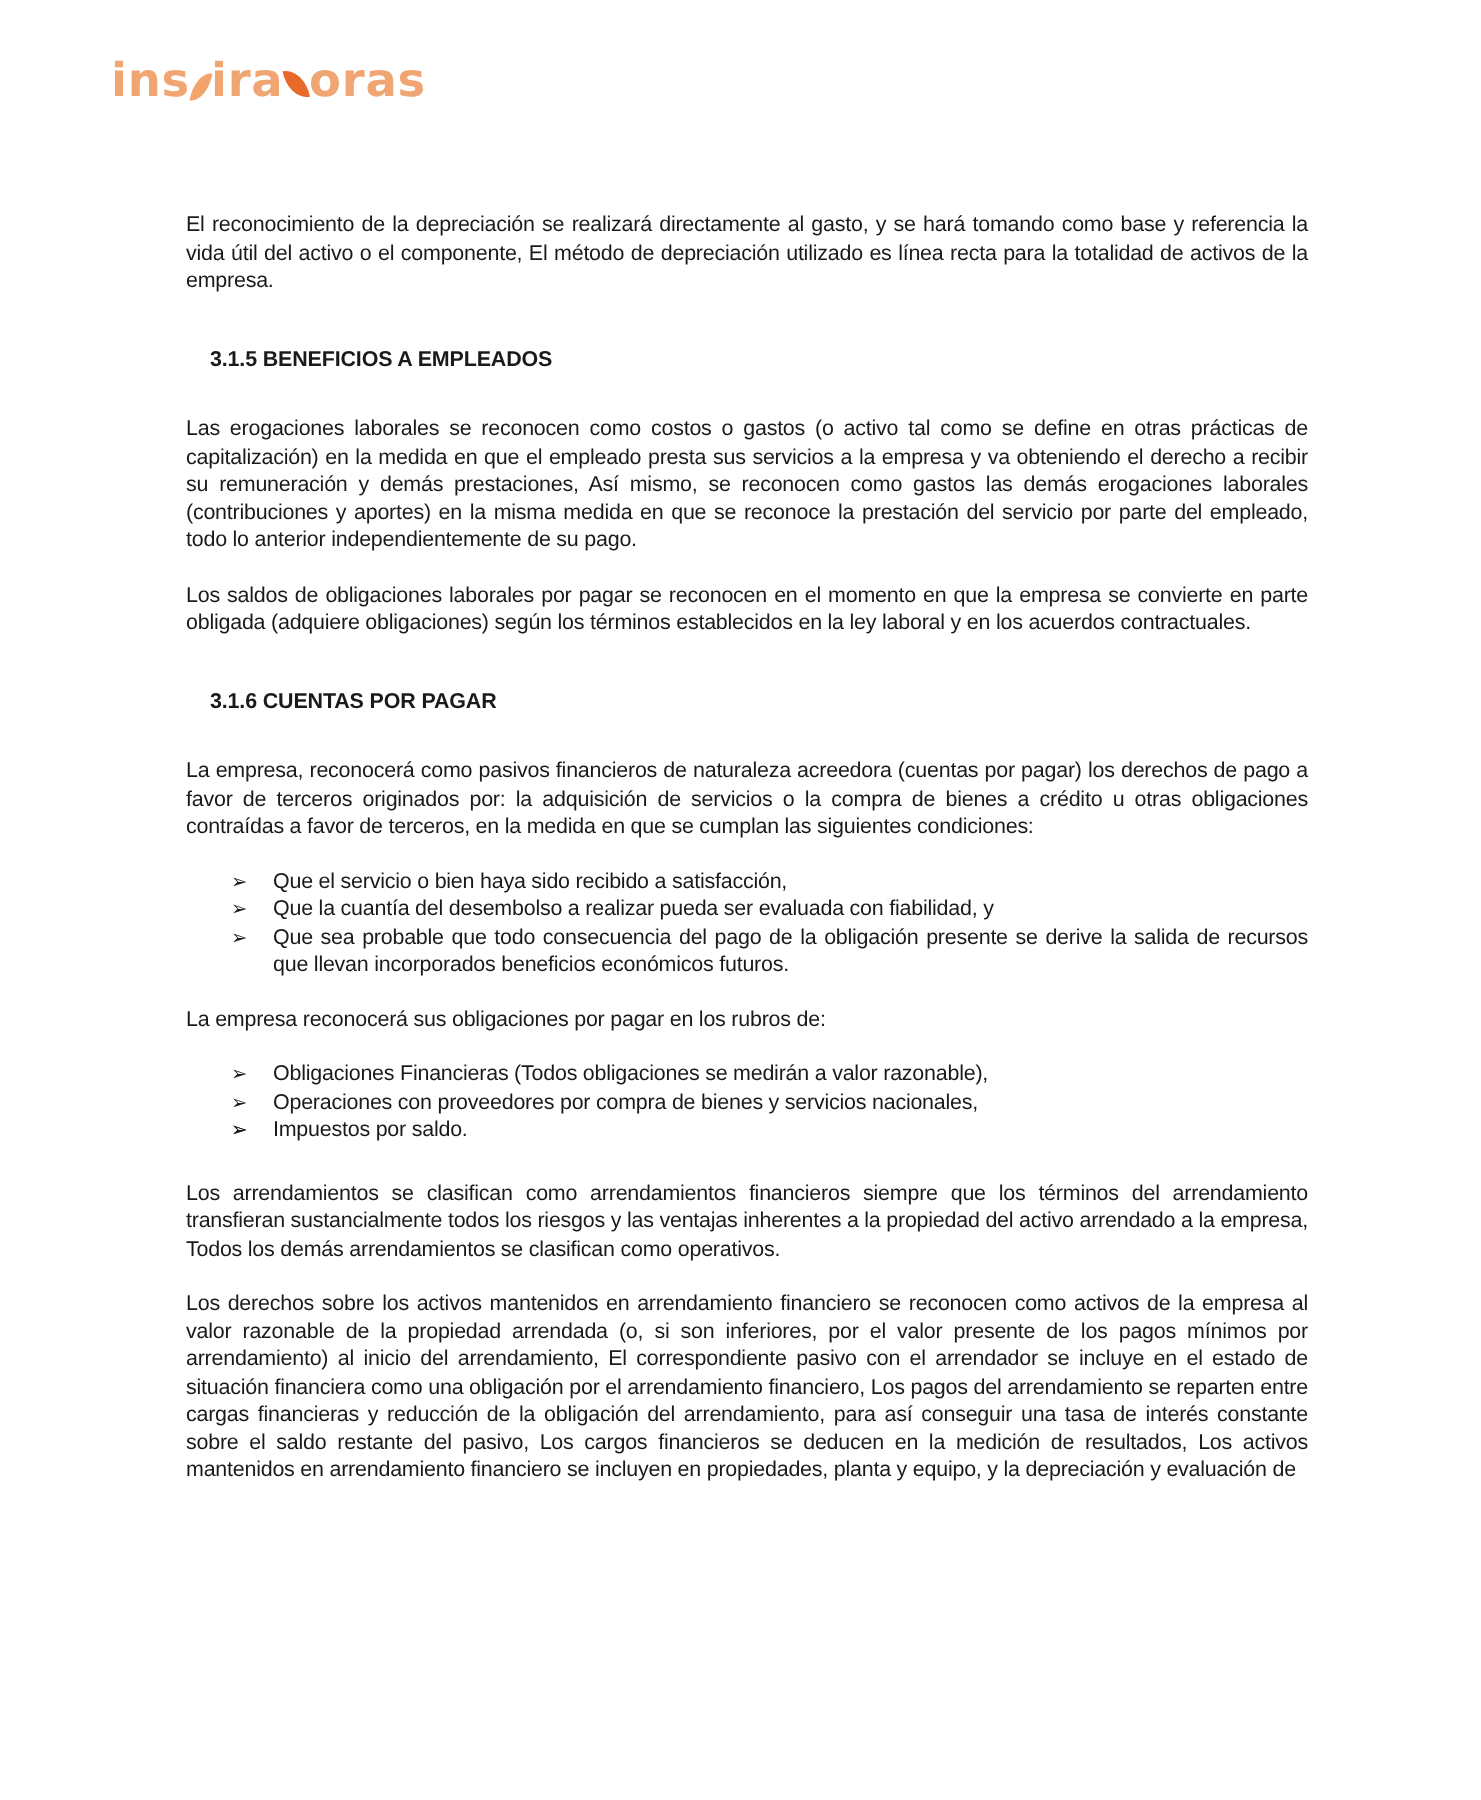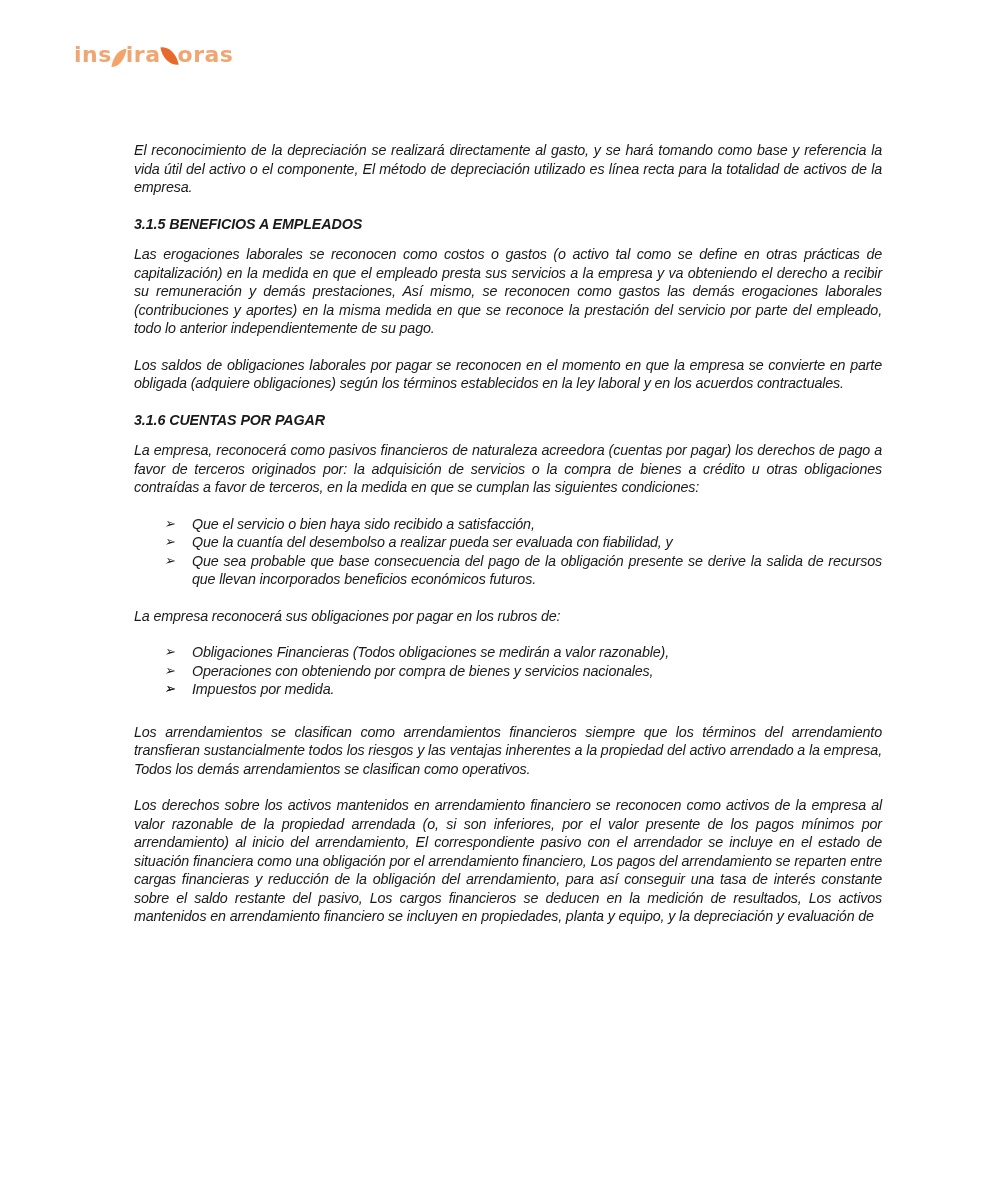--- a/index.html
+++ b/index.html
@@ -6,7 +6,7 @@
   body { width: 987px; height: 1200px; position: relative; overflow: hidden;
          font-family: "Liberation Sans", sans-serif; color: #1a1a1a; }
   .logo { position: absolute; left: 74px; top: 34px; height: 40px;
-          font-family: "DejaVu Sans", sans-serif; font-weight: bold; font-size: 22px;
+          font-family: "DejaVu Sans", sans-serif; font-weight: bold; font-size: 31px;
           letter-spacing: 0.5px; color: #f0a672; display: flex; align-items: center; }
   .logo .leaf { display: inline-block; width: 15px; height: 20px; margin: 0 1px;
                 background: #e8692a; border-radius: 0 100% 0 100%; transform: rotate(-10deg); position: relative; top: 2px; }

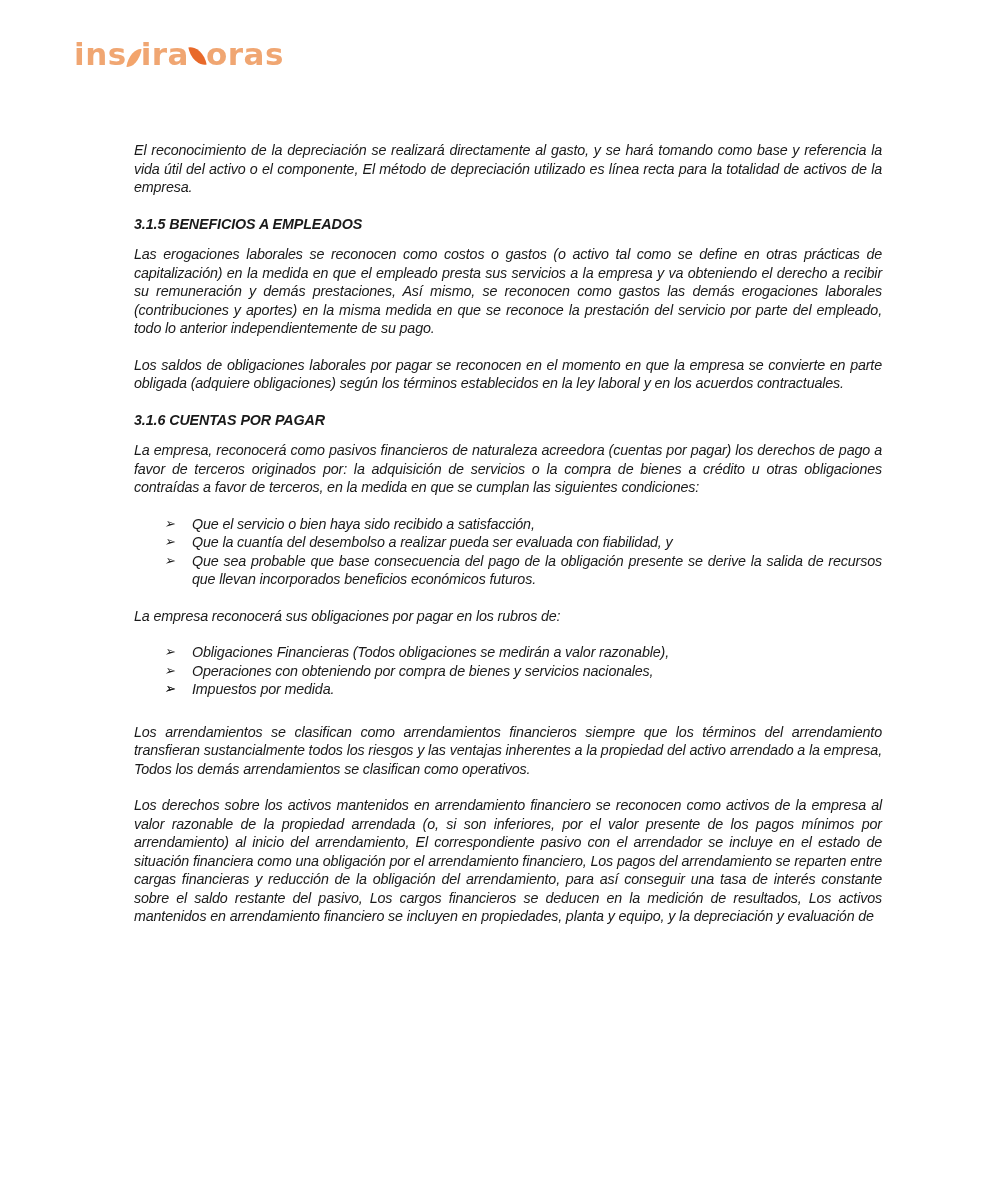--- a/index.html
+++ b/index.html
@@ -11,7 +11,7 @@
   .logo .leaf { display: inline-block; width: 15px; height: 20px; margin: 0 1px;
                 background: #e8692a; border-radius: 0 100% 0 100%; transform: rotate(-10deg); position: relative; top: 2px; }
   .logo .leaf.light { background: #f3a46b; border-radius: 100% 0 100% 0; transform: rotate(10deg); top: 4px; width: 12px; }
-  .content { position: absolute; left: 134px; top: 141px; width: 748px; font-style: italic; }
+  .content { position: absolute; left: 124px; top: 141px; width: 748px; }
   p { margin: 0; font-size: 14.3px; line-height: 18.5px; text-align: justify; letter-spacing: -0.15px; }
   h2 { margin: 0; font-size: 14.3px; font-weight: bold; line-height: 18.5px; letter-spacing: -0.1px; }
   .gap-sm { height: 12px; }

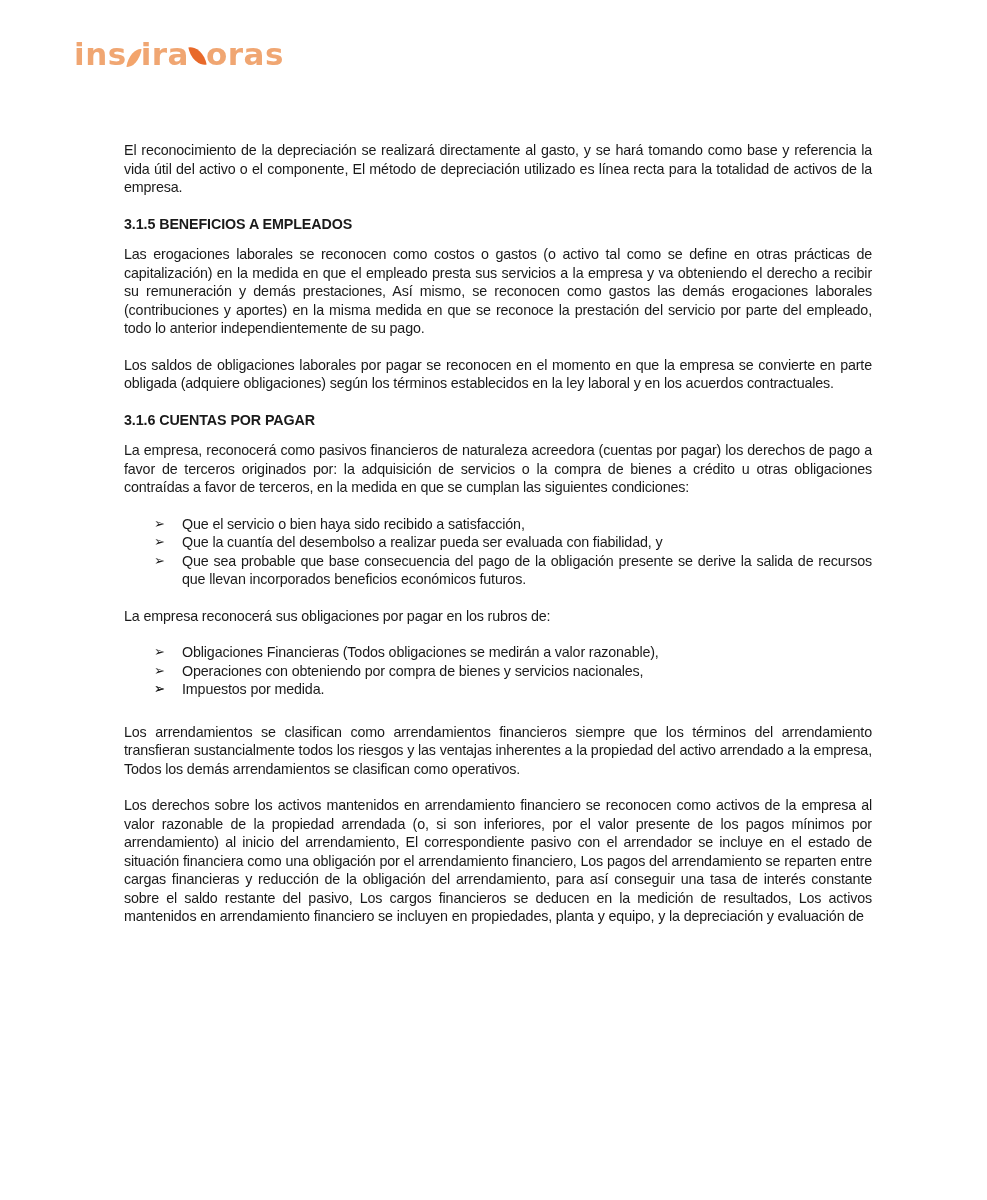--- a/index.html
+++ b/index.html
@@ -13,7 +13,7 @@
   .logo .leaf.light { background: #f3a46b; border-radius: 100% 0 100% 0; transform: rotate(10deg); top: 4px; width: 12px; }
   .content { position: absolute; left: 124px; top: 141px; width: 748px; }
   p { margin: 0; font-size: 14.3px; line-height: 18.5px; text-align: justify; letter-spacing: -0.15px; }
-  h2 { margin: 0; font-size: 14.3px; font-weight: bold; line-height: 18.5px; letter-spacing: -0.1px; }
+  h2 { margin: 16px; font-size: 14.3px; font-weight: bold; line-height: 18.5px; letter-spacing: -0.1px; }
   .gap-sm { height: 12px; }
   .gap-md { height: 18px; }
   ul { list-style: none; margin: 0; padding: 0 0 0 30px; }

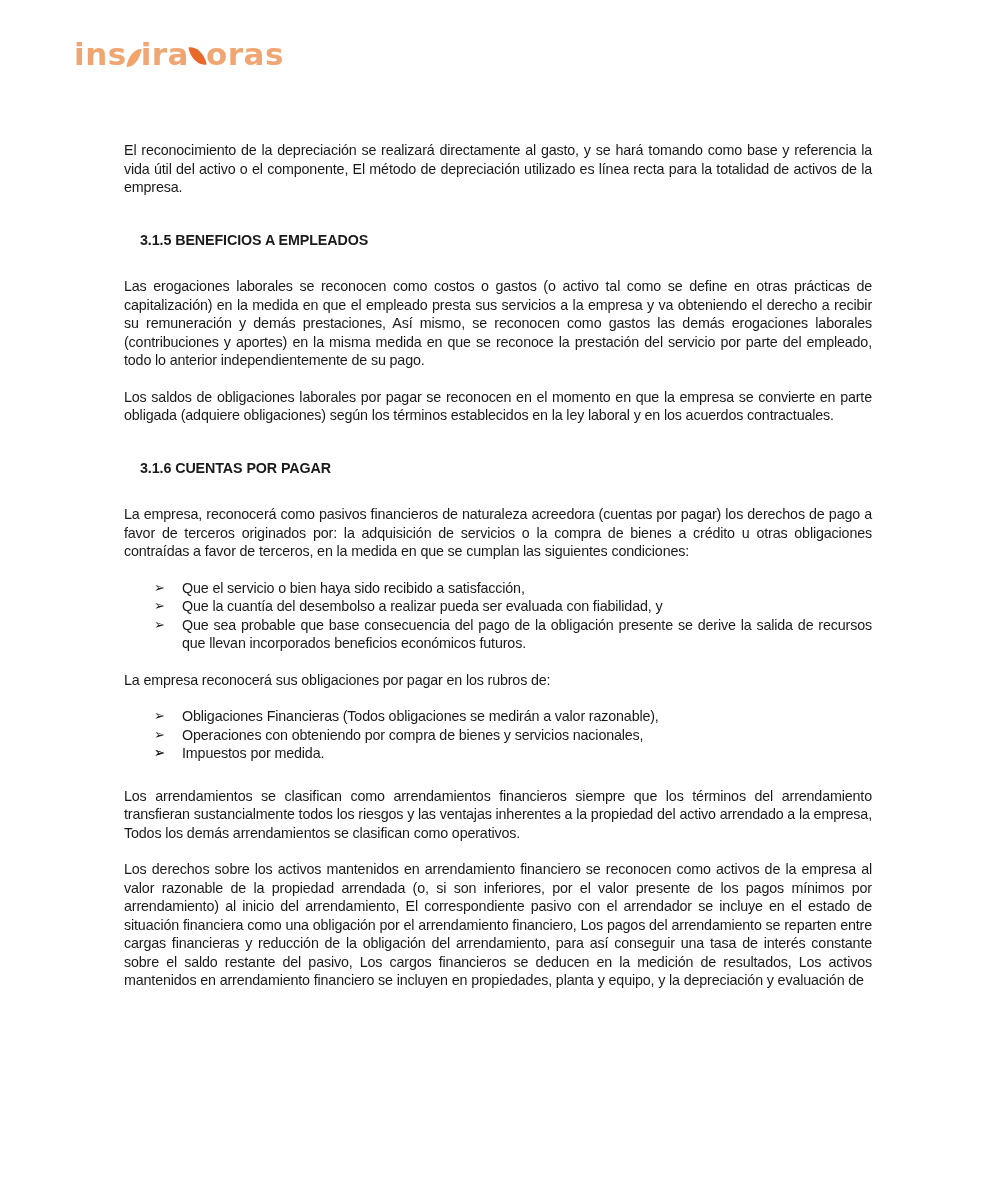--- a/index.html
+++ b/index.html
@@ -49,7 +49,7 @@
   <ul>
     <li><span class="bullet">➢</span><span>Que el servicio o bien haya sido recibido a satisfacción,</span></li>
     <li><span class="bullet">➢</span><span>Que la cuantía del desembolso a realizar pueda ser evaluada con fiabilidad, y</span></li>
-    <li><span class="bullet">➢</span><span>Que sea probable que base consecuencia del pago de la obligación presente se derive la salida de recursos que llevan incorporados beneficios económicos futuros.</span></li>
+    <li><span class="bullet">➢</span><span>Que sea probable que todo consecuencia del pago de la obligación presente se derive la salida de recursos que llevan incorporados beneficios económicos futuros.</span></li>
   </ul>
   <div class="gap-md"></div>
   <p>La empresa reconocerá sus obligaciones por pagar en los rubros de:</p>

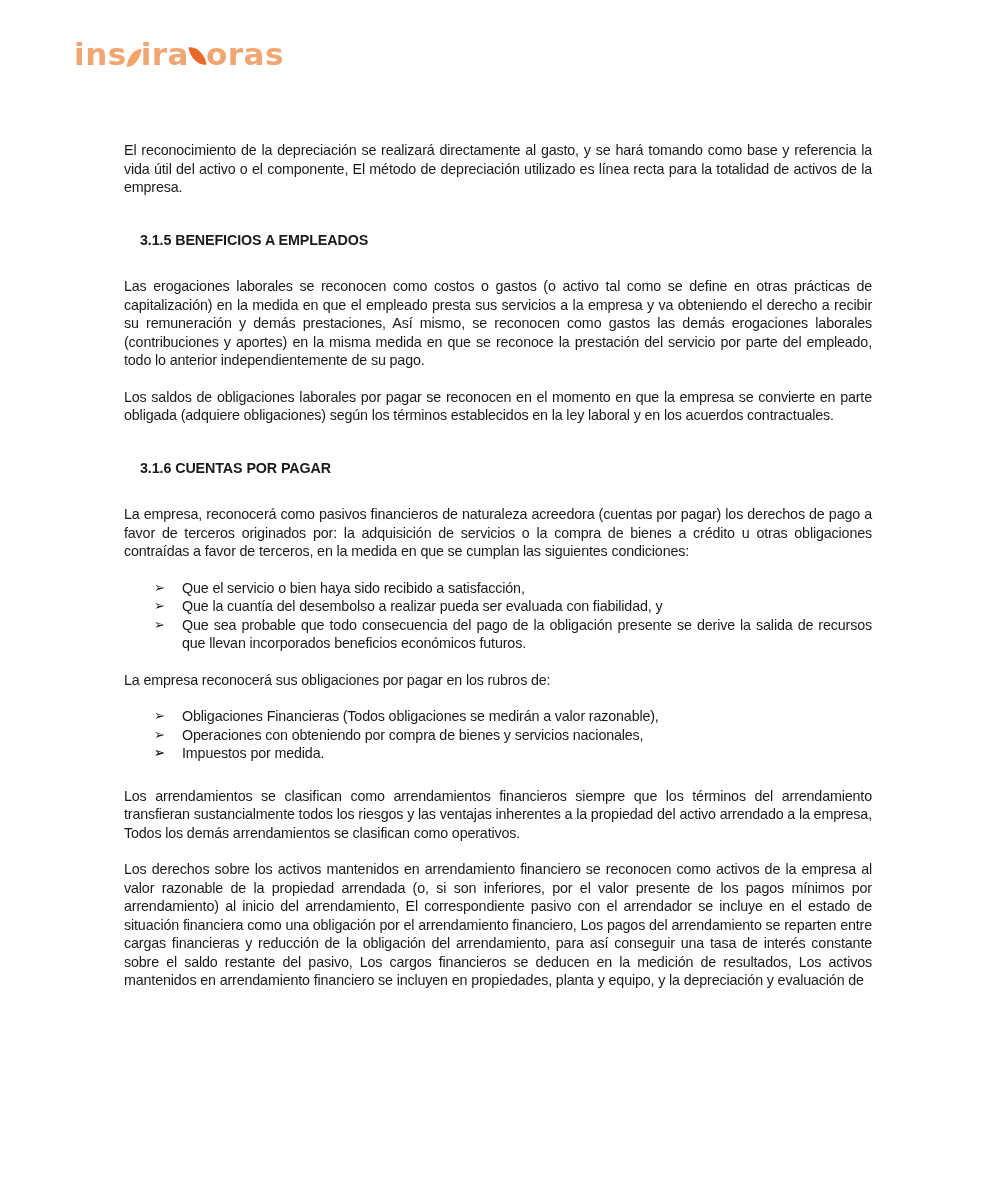--- a/index.html
+++ b/index.html
@@ -56,7 +56,7 @@
   <div class="gap-md"></div>
   <ul>
     <li><span class="bullet">➢</span><span>Obligaciones Financieras (Todos obligaciones se medirán a valor razonable),</span></li>
-    <li><span class="bullet">➢</span><span>Operaciones con obteniendo por compra de bienes y servicios nacionales,</span></li>
+    <li><span class="bullet">➢</span><span>Operaciones con proveedores por compra de bienes y servicios nacionales,</span></li>
     <li><span class="bullet">➢</span></li>
     <li><span class="bullet">➢</span><span>Impuestos por medida.</span></li>
   </ul>

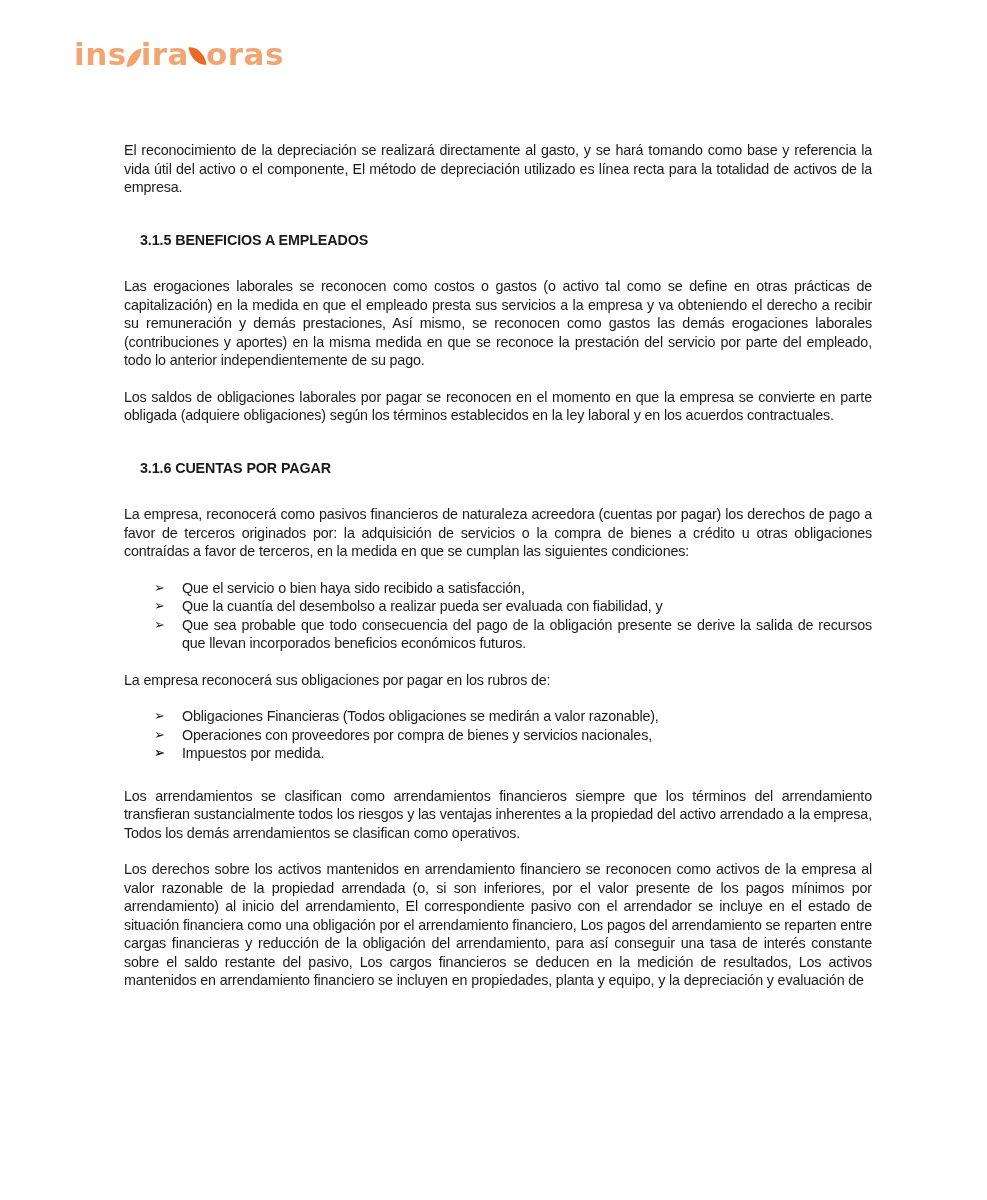--- a/index.html
+++ b/index.html
@@ -58,7 +58,7 @@
     <li><span class="bullet">➢</span><span>Obligaciones Financieras (Todos obligaciones se medirán a valor razonable),</span></li>
     <li><span class="bullet">➢</span><span>Operaciones con proveedores por compra de bienes y servicios nacionales,</span></li>
     <li><span class="bullet">➢</span></li>
-    <li><span class="bullet">➢</span><span>Impuestos por medida.</span></li>
+    <li><span class="bullet">➢</span><span>Impuestos por saldo.</span></li>
   </ul>
   <div class="gap-sm"></div>
 

